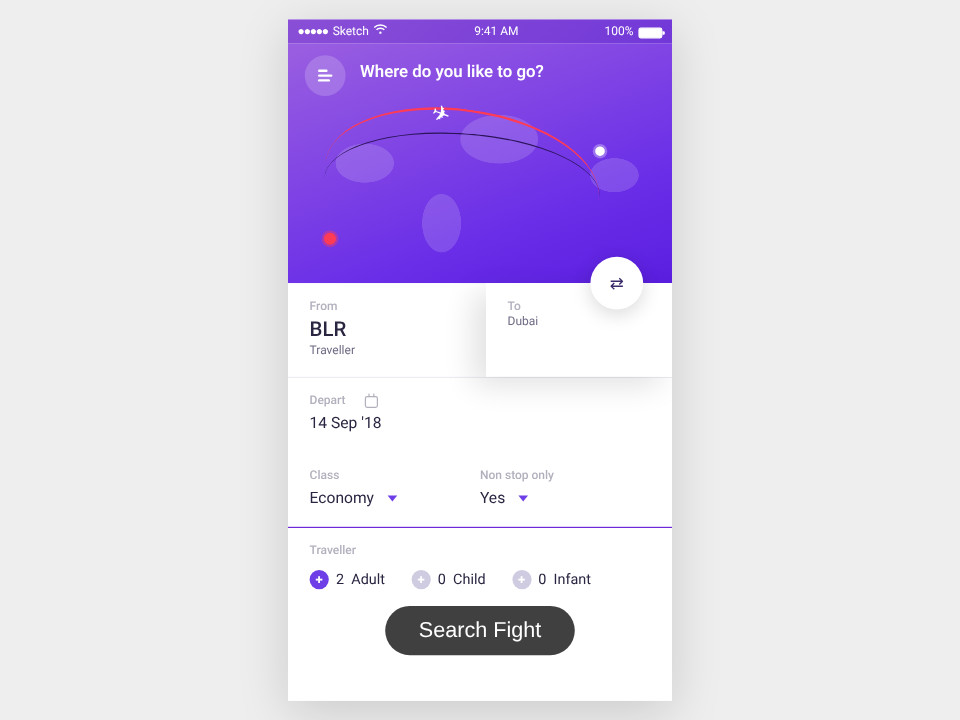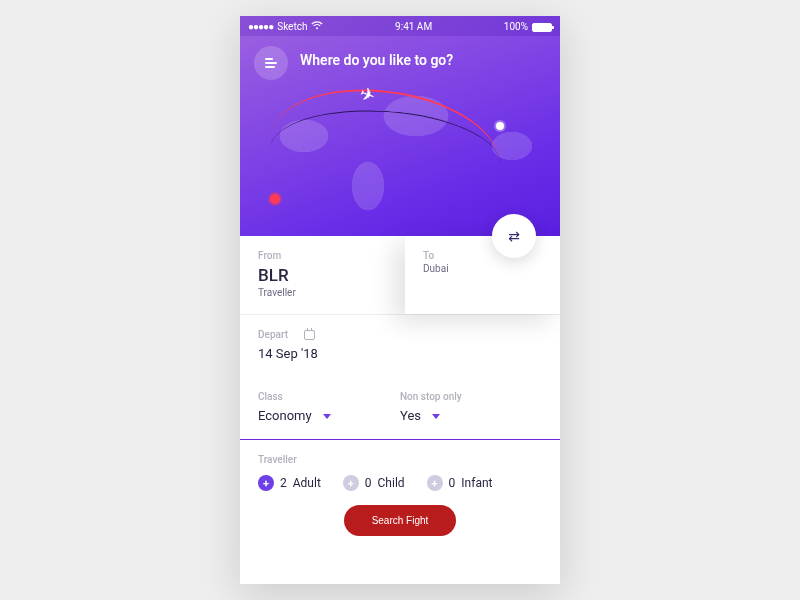--- a/index.html
+++ b/index.html
@@ -179,9 +179,9 @@
 
   .search-btn {
     margin: 14px auto 0; display: block;
-    background: #b91c1c; color: #fff;
+    background: #404040; color: #fff;
     border: none; border-radius: 22px;
-    padding: 10px 28px; font-size: 10px; font-weight: 500;
+    padding: 10px 28px; font-size: 18px; font-weight: 500;
     cursor: pointer;
   }
 </style>

